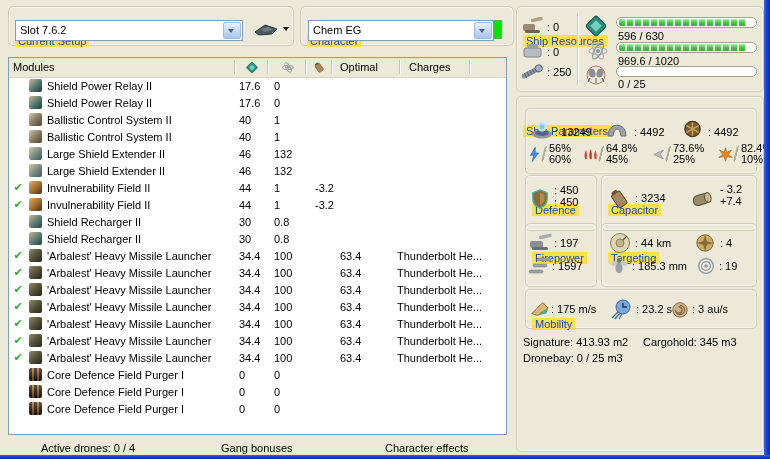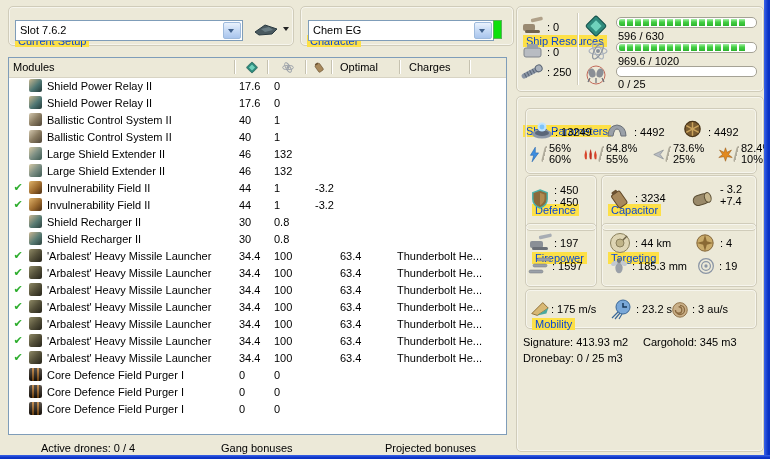--- a/index.html
+++ b/index.html
@@ -190,7 +190,7 @@
         <span class="rdiv"></span>
         <span class="rvals">
           <span>64.8%</span>
-          <span>55%</span>
+          <span>45%</span>
         </span>
       </div>
       <div class="rescell" style="left:124px;top:34px">

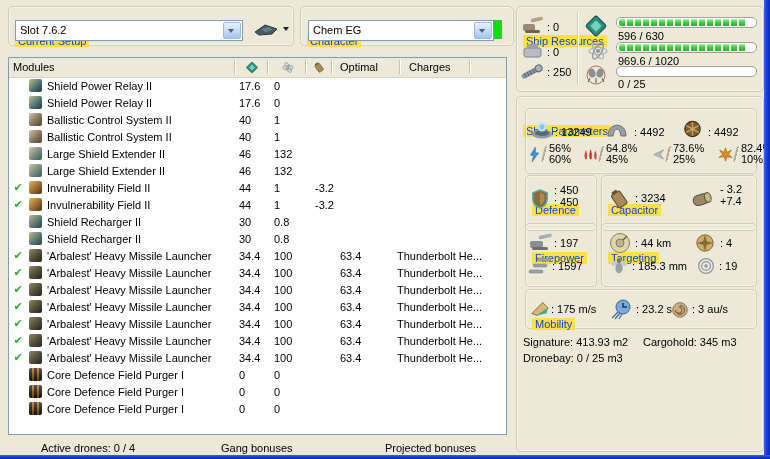--- a/index.html
+++ b/index.html
@@ -554,7 +554,7 @@
 
   <span class="abs" style="left:41px;top:442px">Active drones: 0 / 4</span>
   <span class="abs" style="left:221px;top:442px">Gang bonuses</span>
-  <span class="abs" style="left:385px;top:442px">Projected bonuses</span>
+  <span class="abs" style="left:385px;top:442px">Character effects</span>
 
   <div class="winb-right"></div>
   <div class="winb-bottom"></div>

